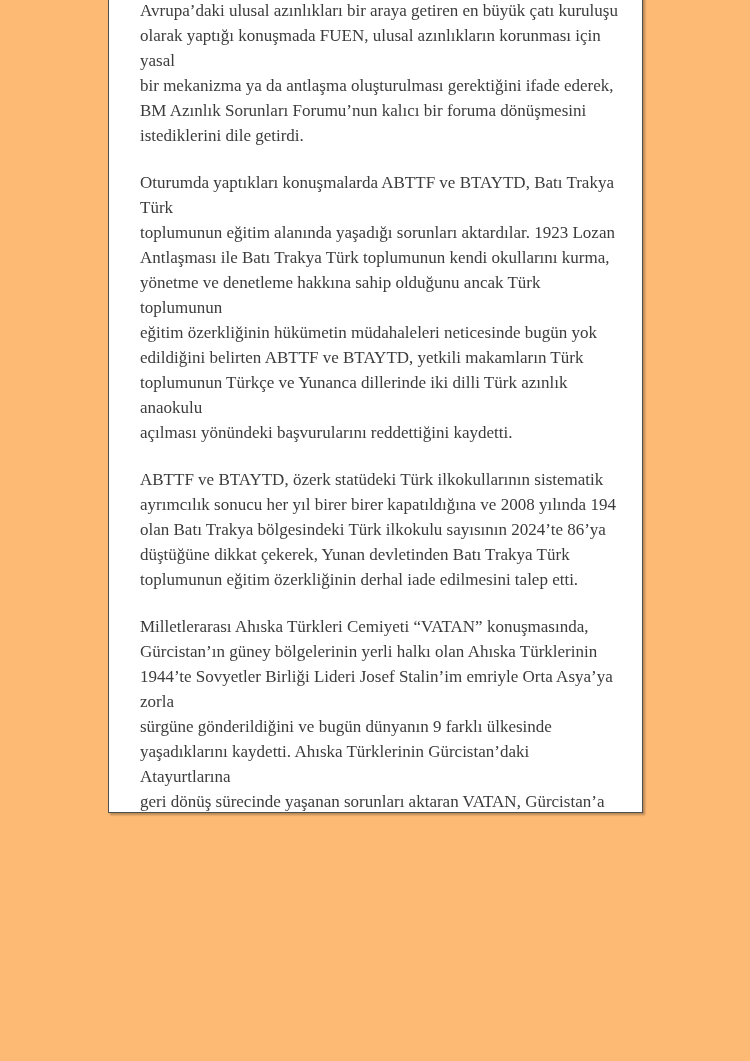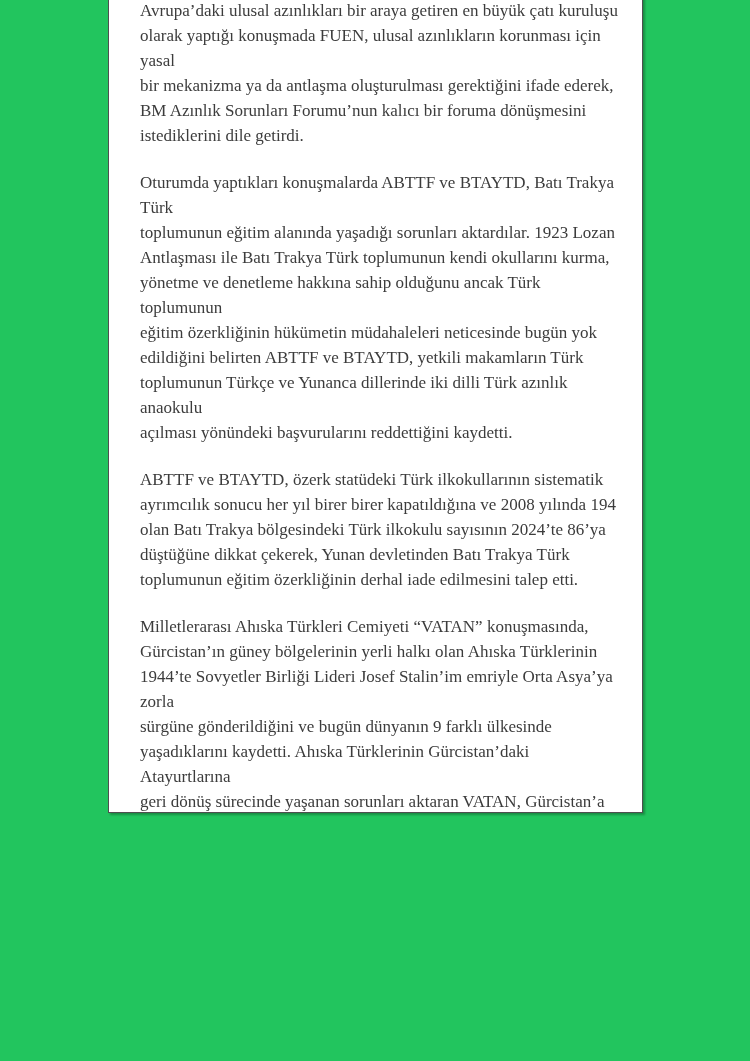--- a/index.html
+++ b/index.html
@@ -14,7 +14,7 @@
     position: relative;
     width: 750px;
     height: 1061px;
-    background: #22c55e;
+    background: #fdba74;
   }
   .article-box {
     position: absolute;

